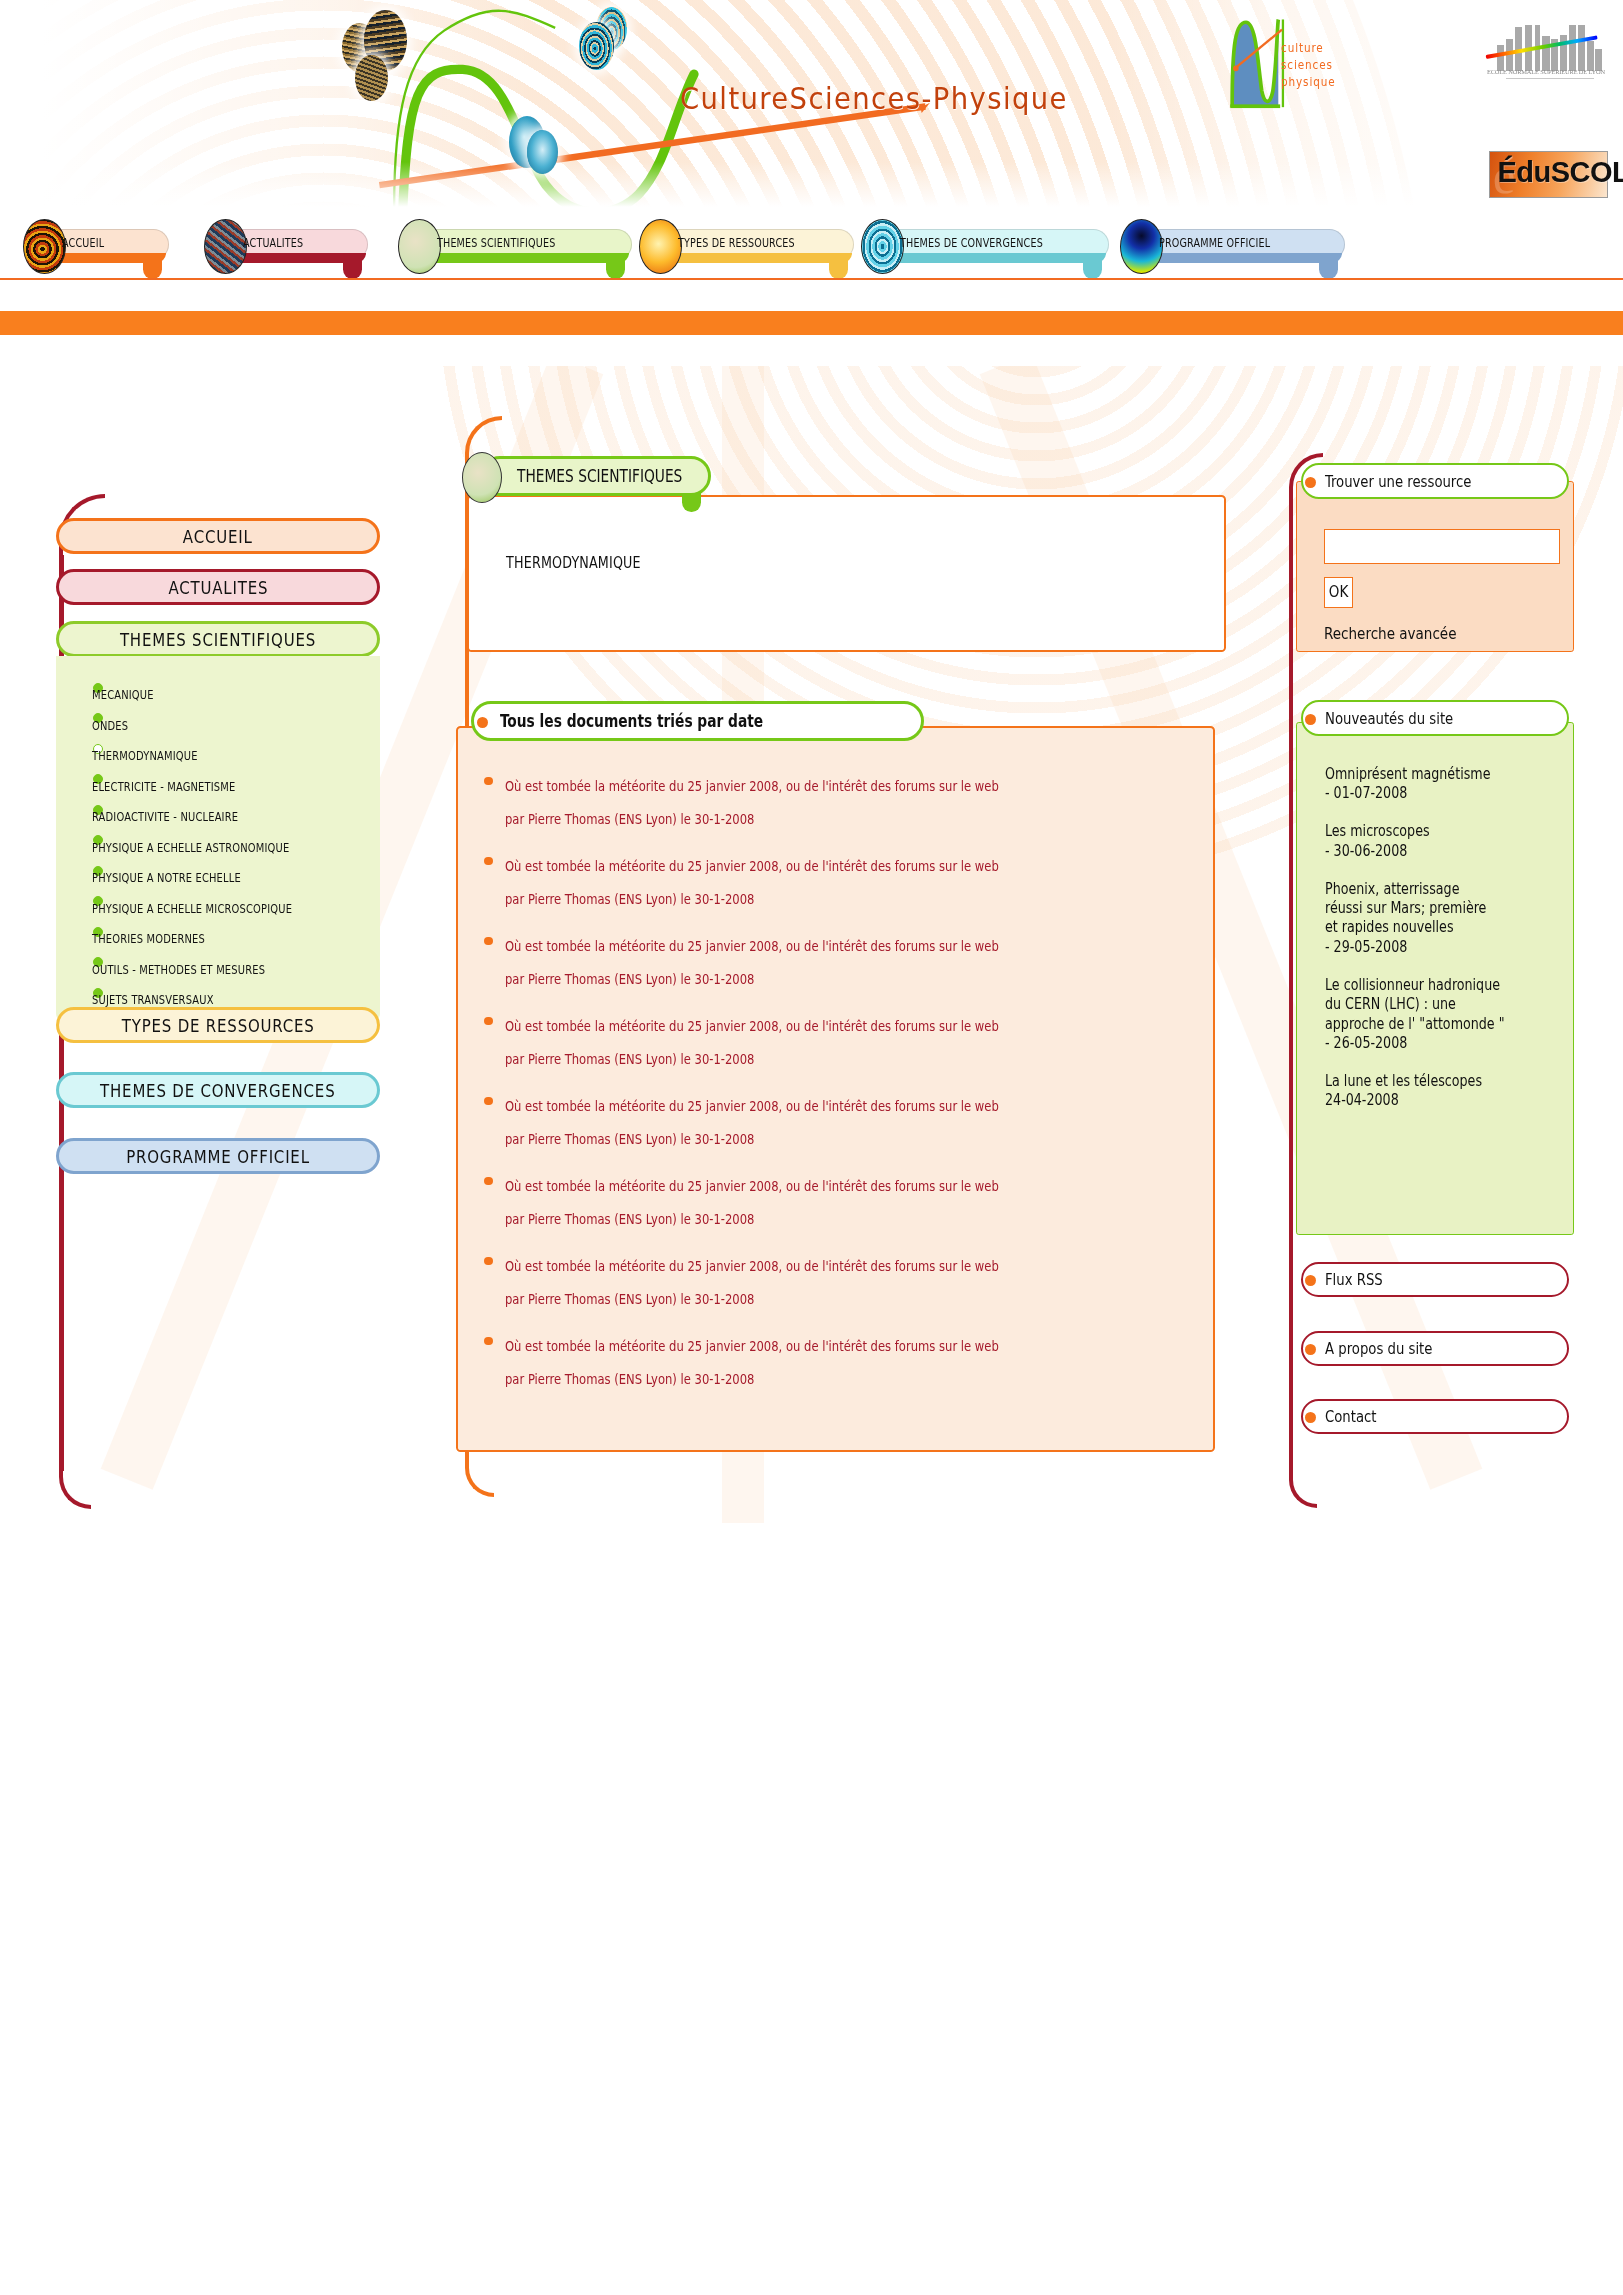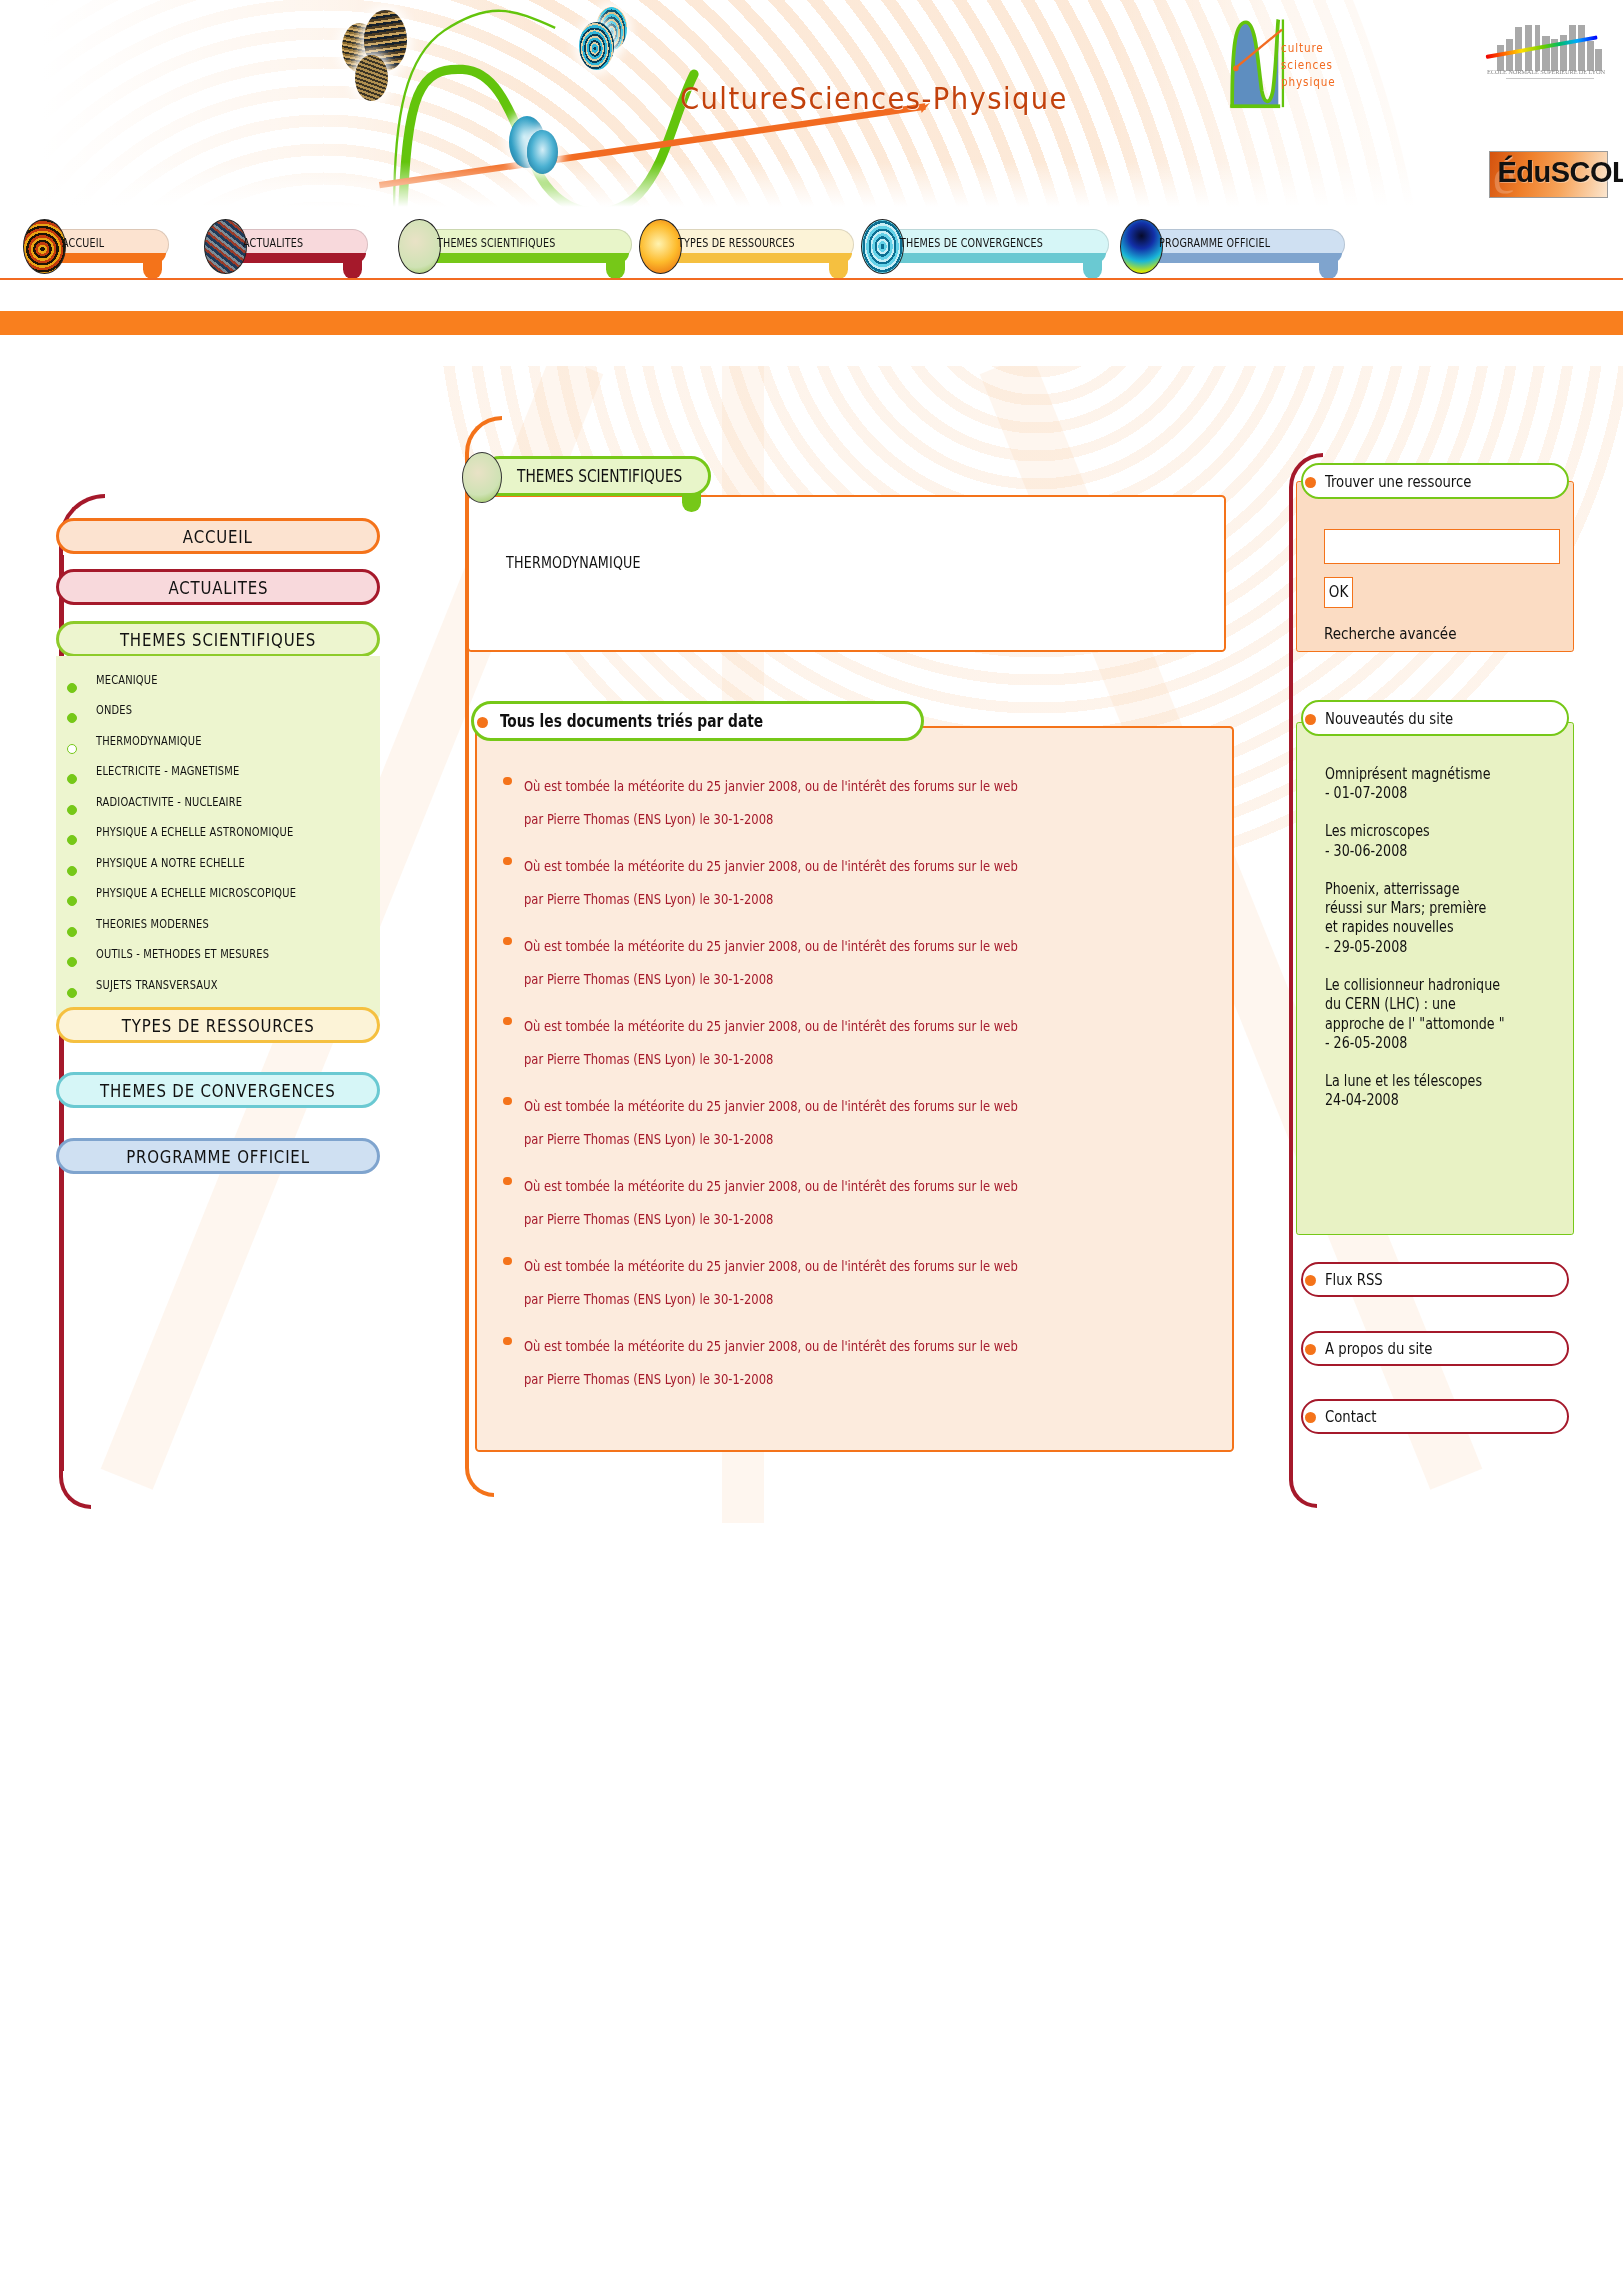--- a/index.html
+++ b/index.html
@@ -173,7 +173,7 @@
     border-radius: 0 0 7.4px 7.4px;
   }
   .subitem {
-    position:relative; height: 30.5px; display:flex; align-items:flex-start; padding-left: 40px;
+    position:relative; height: 30.5px; display:flex; align-items:flex-end; padding-left: 10px; margin-left: 26px;
   }
   .subitem .dot {
     position:absolute; left: 11px; top: 11px; width: 10.2px; height: 10.2px; border-radius:50%;

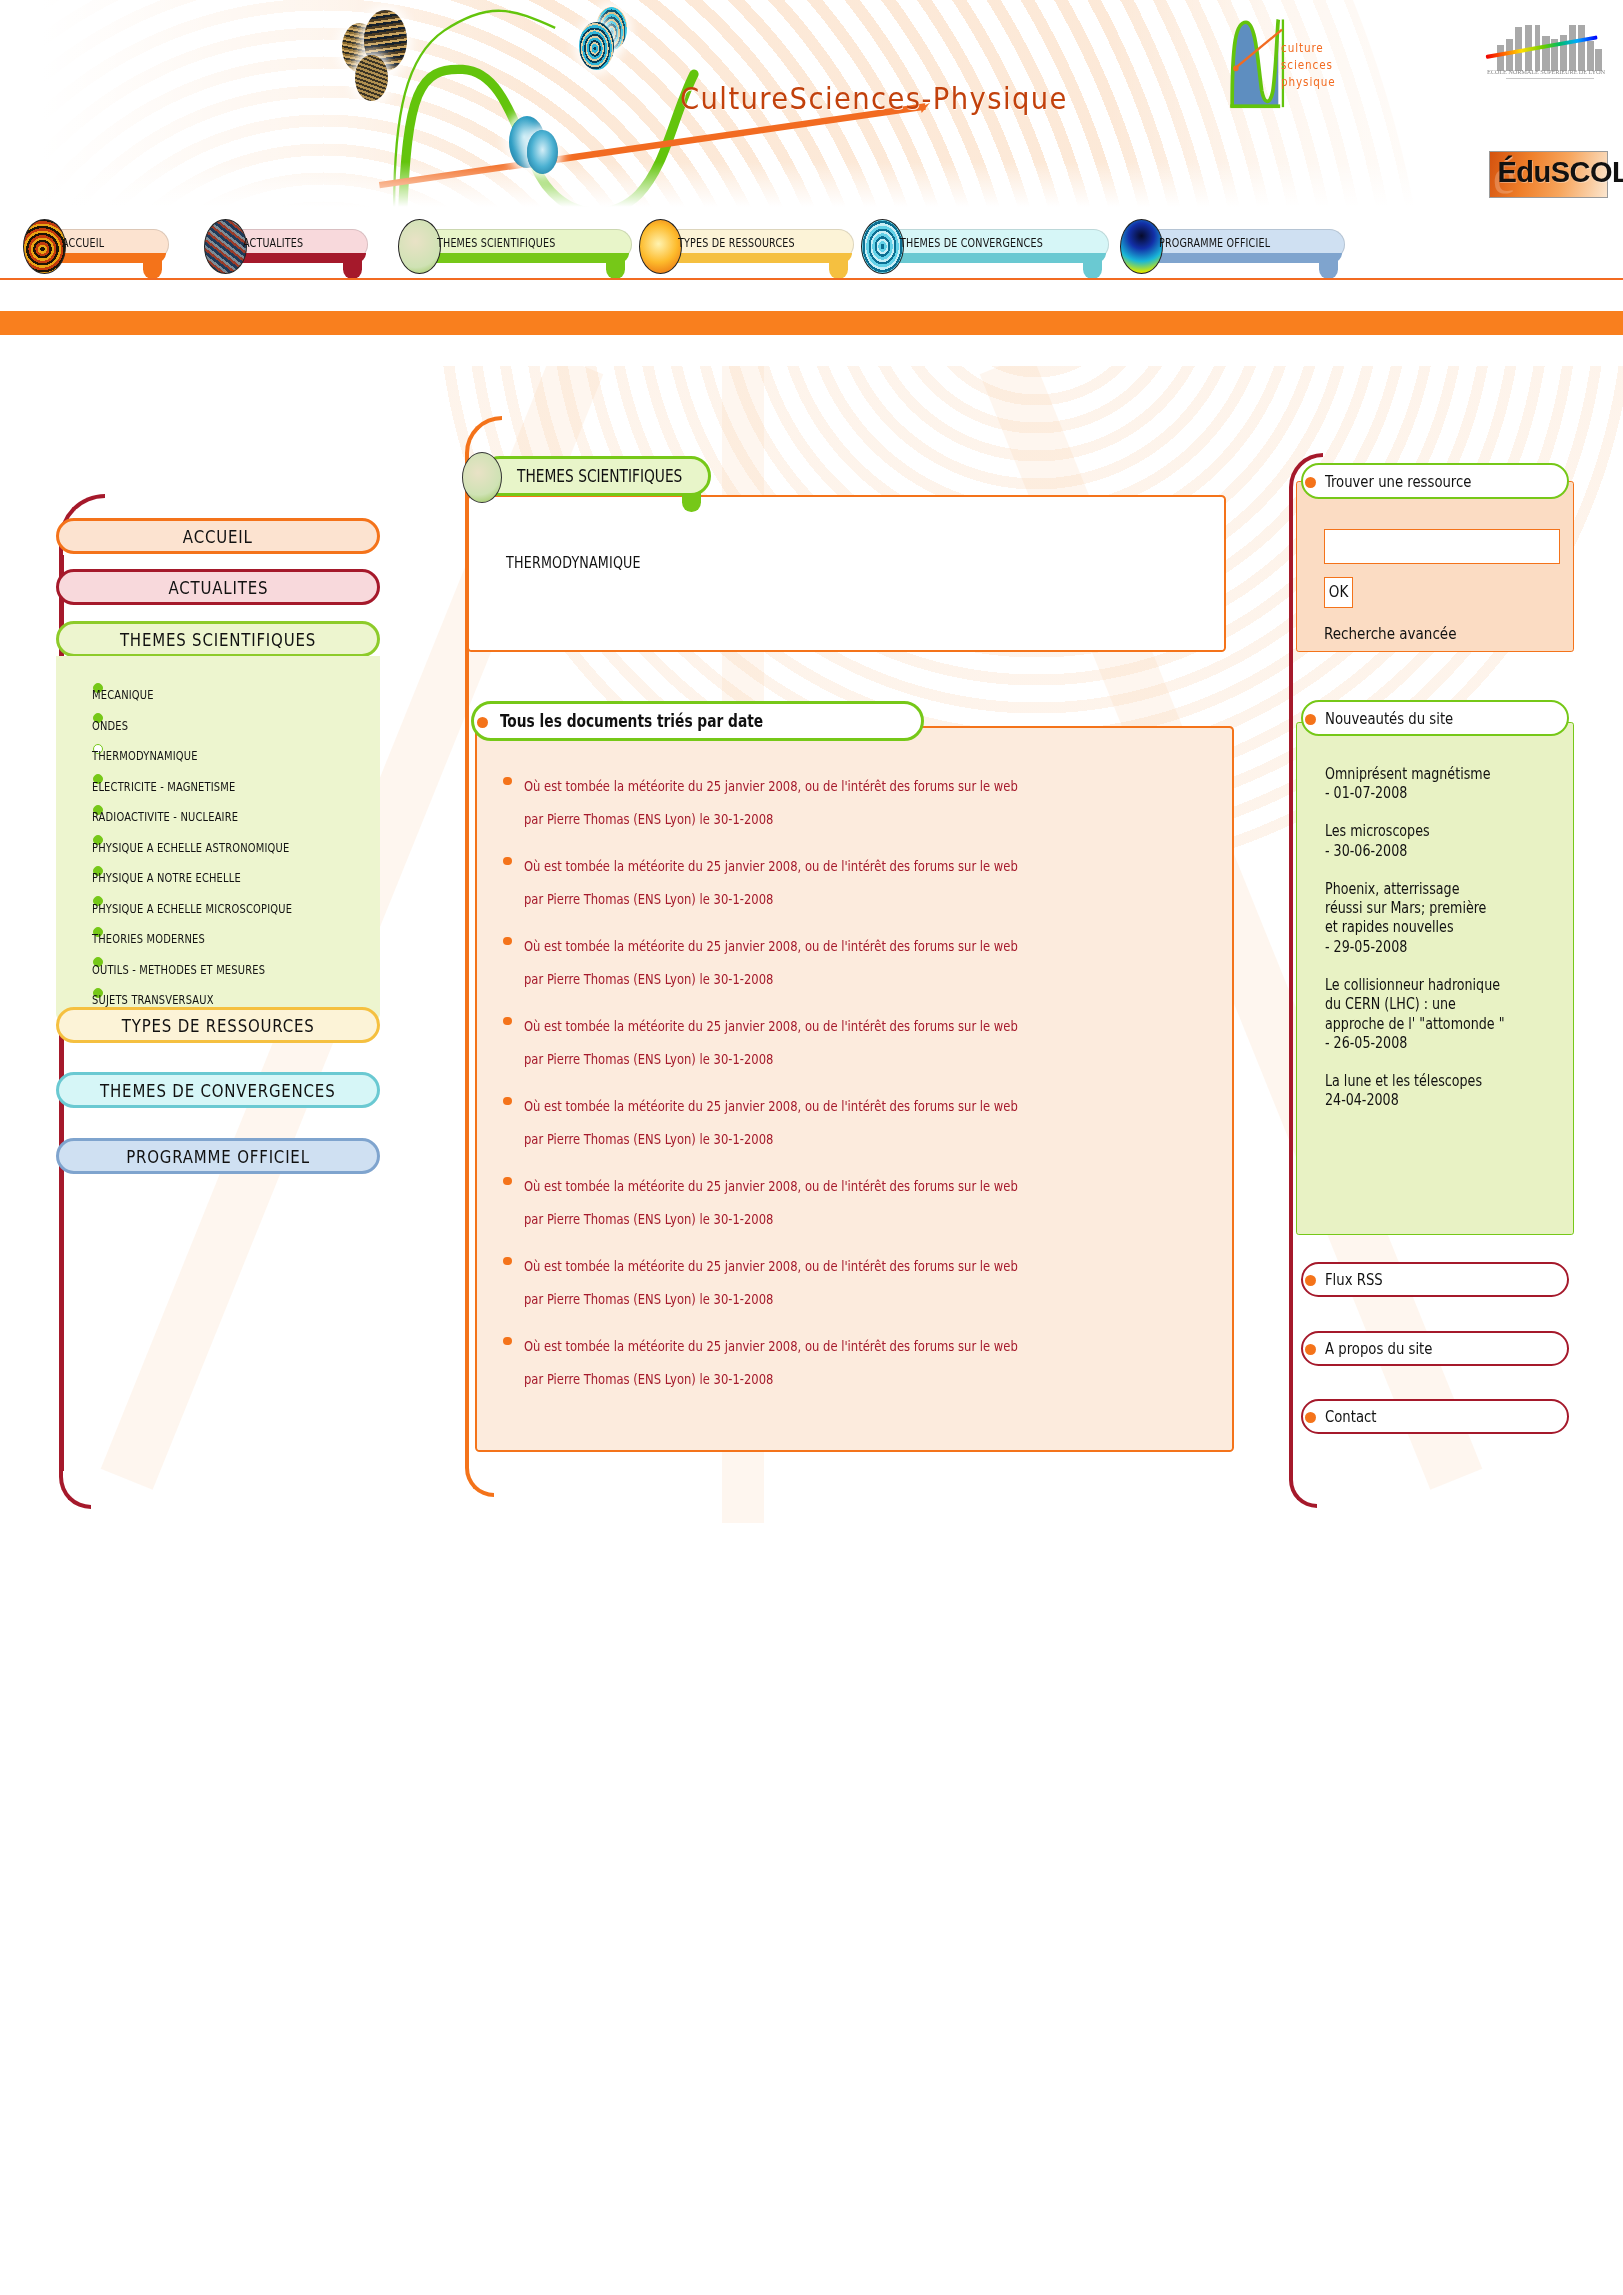--- a/index.html
+++ b/index.html
@@ -545,7 +545,7 @@
     <div style="position:absolute; left:199px; top:34px; width:18.5px; height:19.4px; border-radius:0 0 50% 50%; background:#76C818;"></div>
   </div>
 
-  <div class="panel" id="docpanel" style="left:475px; top:726px; width:759px; height:726px; padding: 42px 20px 0 14px;">
+  <div class="panel" id="docpanel" style="left:456px; top:726px; width:759px; height:726px; padding: 42px 20px 0 14px;">
     <ul class="doclist">
       <li class="docitem">
         <i class="bul"></i>

